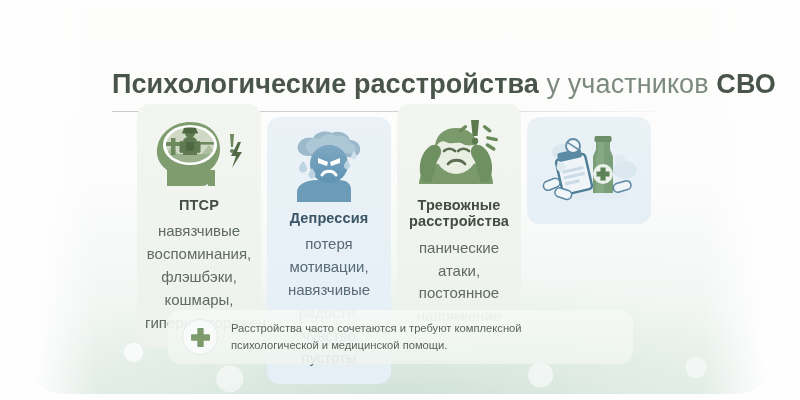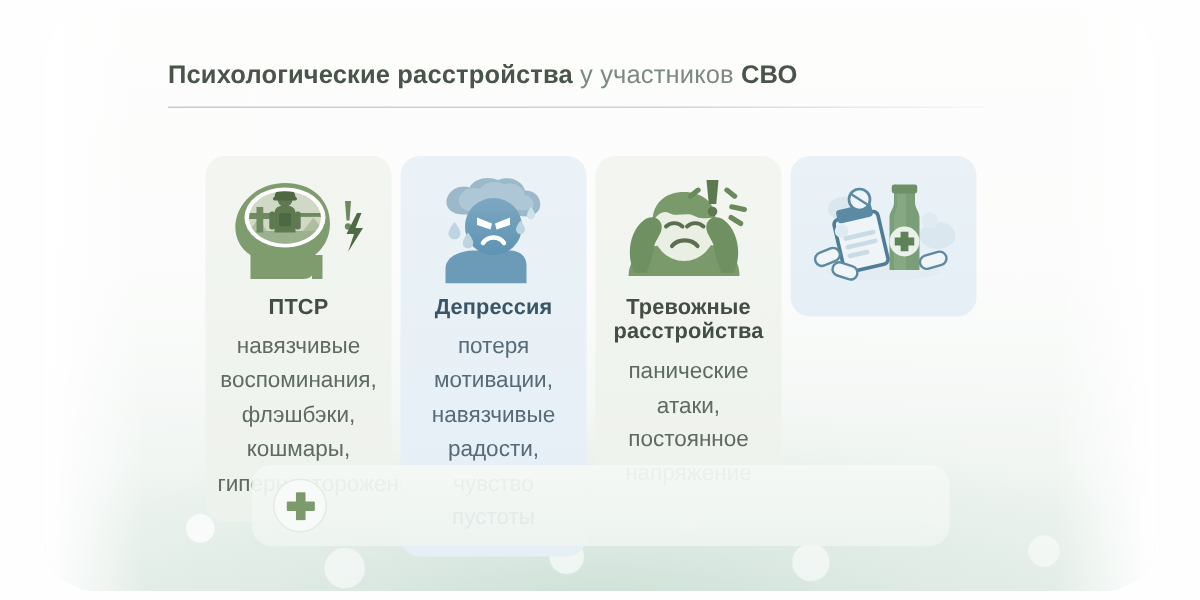--- a/index.html
+++ b/index.html
@@ -69,12 +69,13 @@
     width: 590px;
   }
   .title {
-    font-size: 17px;
+    font-size: 27px;
     line-height: 1.2;
     white-space: nowrap;
     color: #7c8a80;
     font-weight: 400;
     letter-spacing: 0.1px;
+    margin-top: 28px;
   }
   .title .strong {
     font-weight: 700;

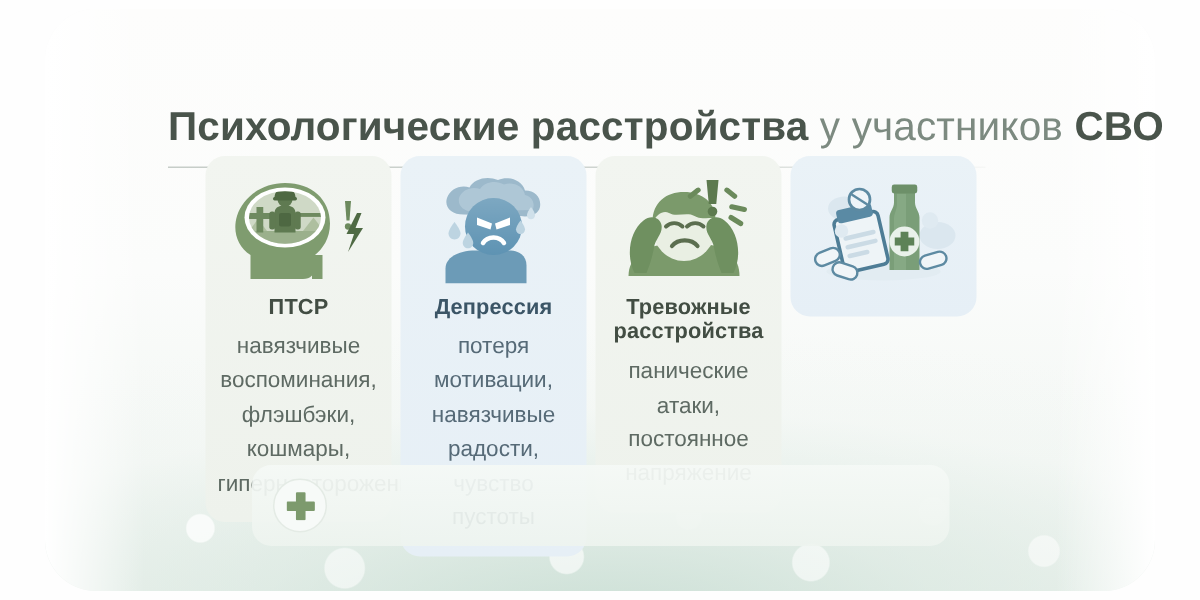--- a/index.html
+++ b/index.html
@@ -110,6 +110,7 @@
   }
   .card.tone-blue {
     background: linear-gradient(180deg, #eaf2f7 0%, #e6eff6 100%);
+    margin-top: 13px;
   }
 
   .icon-wrap {

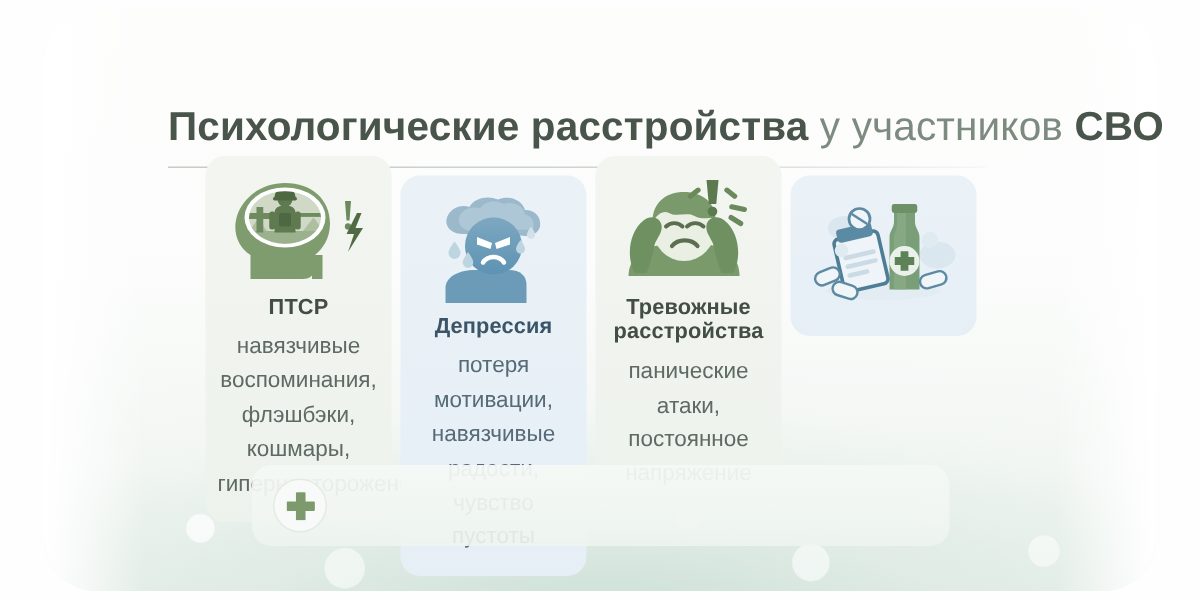--- a/index.html
+++ b/index.html
@@ -343,6 +343,10 @@
         <path d="M7 0.8 L12 0.8 L12 7 L18.2 7 L18.2 12 L12 12 L12 18.2 L7 18.2 L7 12 L0.8 12 L0.8 7 L7 7 Z" fill="#7d9a6d" stroke="#7d9a6d" stroke-width="1.4" stroke-linejoin="round"></path>
       </svg>
     </div>
+    <div class="note-text">
+      <span class="line">Расстройства часто сочетаются и требуют комплексной</span>
+      <span class="line">психологической и медицинской помощи.</span>
+    </div>
   </div>
 
 </div>

